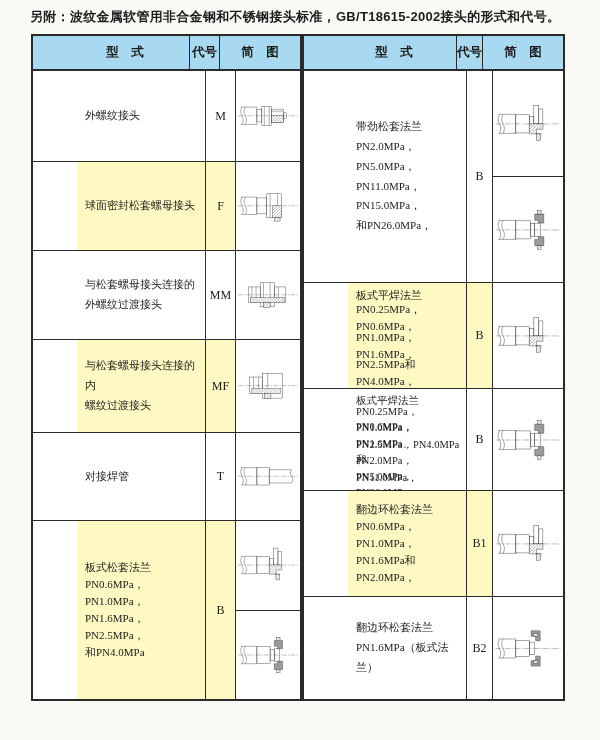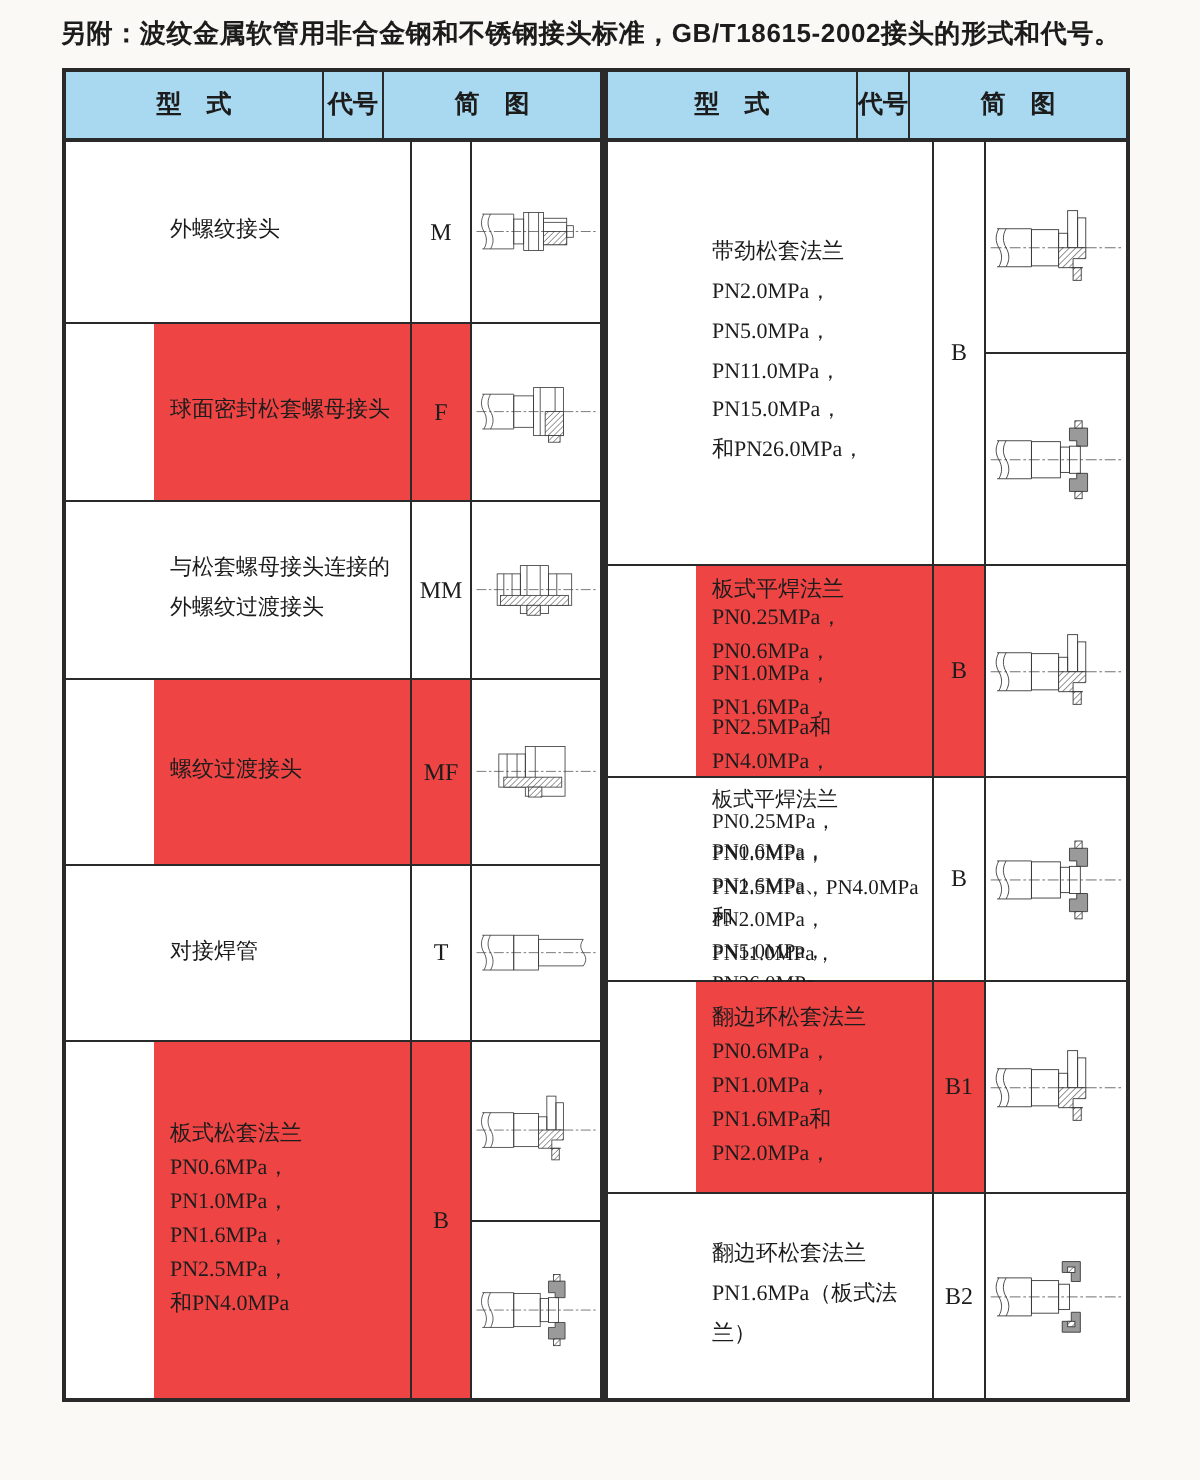--- a/index.html
+++ b/index.html
@@ -23,7 +23,7 @@
     display:flex;height:33px;flex:none;background:#a9d9f1;
     border-bottom:2px solid #2a2a2a;
     font-family:"Liberation Sans","DejaVu Sans",sans-serif;
-    font-weight:bold;font-size:12.5px;
+    font-weight:bold;font-size:12.5px;padding-left:28px;
   }
   .hcell{display:flex;align-items:center;justify-content:center;box-sizing:border-box}
   .row{display:flex;flex:none;box-sizing:border-box;border-bottom:1px solid #2a2a2a;background:#fff}

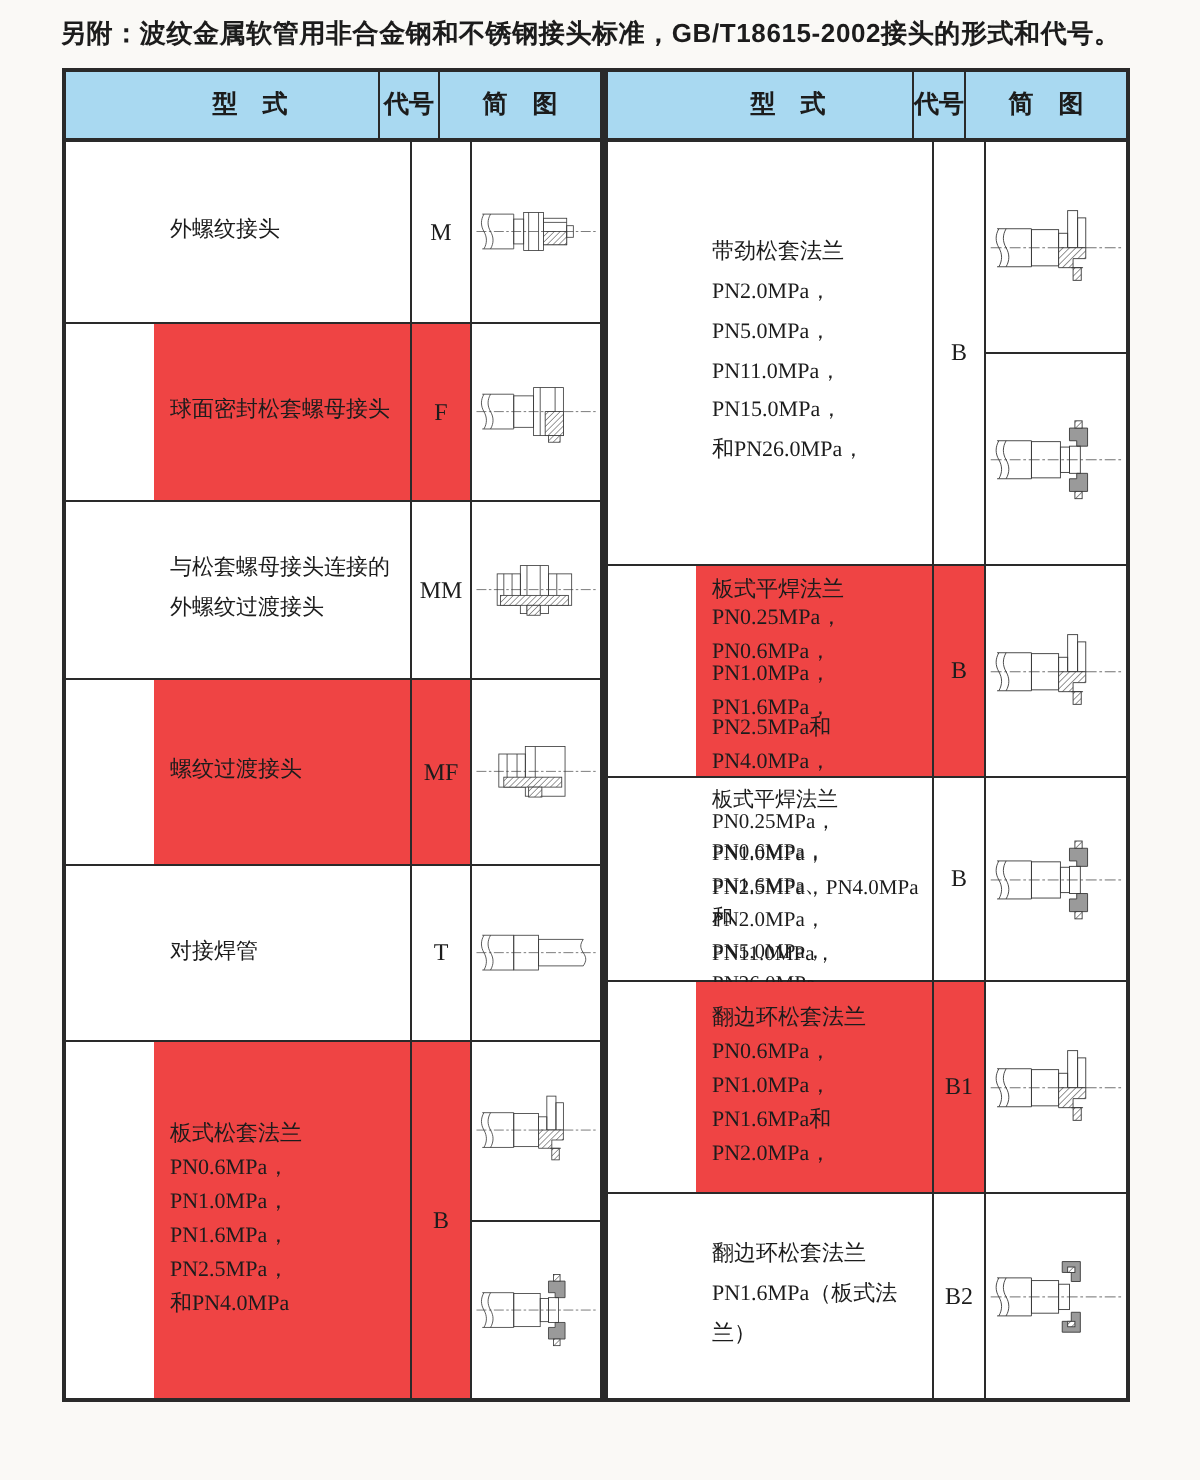--- a/index.html
+++ b/index.html
@@ -48,7 +48,7 @@
   .c-sketch{flex:1;display:flex;flex-direction:column;background:#fff}
   .sub{flex:1;display:flex;align-items:center;justify-content:center;overflow:hidden}
   .sub + .sub{border-top:1px solid #2a2a2a}
-  .hl .c-type,.hl .c-code{background:#ef4444}
+  .hl .c-type,.hl .c-code{background:#fef9c3}
   svg.dia{width:97%;height:95%;display:block}
   .line{min-height:1em}
   

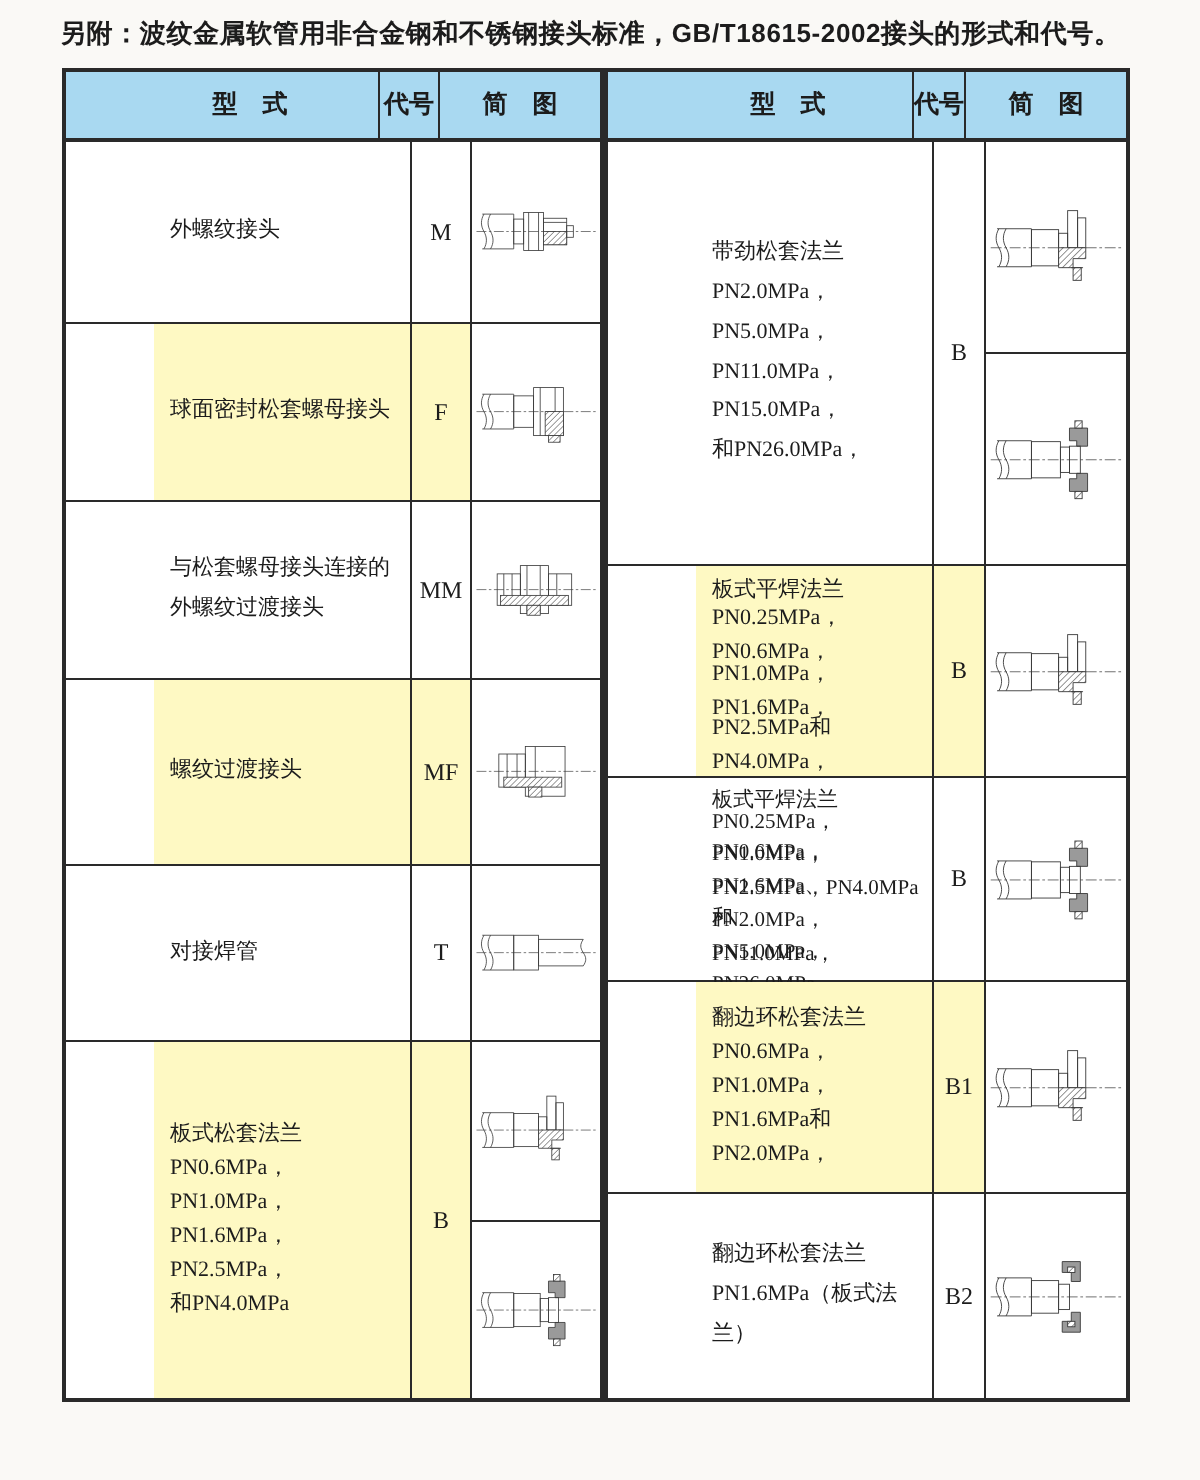--- a/index.html
+++ b/index.html
@@ -161,6 +161,7 @@
 
   <div class="row l4 hl">
     <div class="cell c-type">
+      <div class="line">与松套螺母接头连接的内</div>
       <div class="line">螺纹过渡接头</div>
     </div>
     <div class="cell c-code">MF</div>

